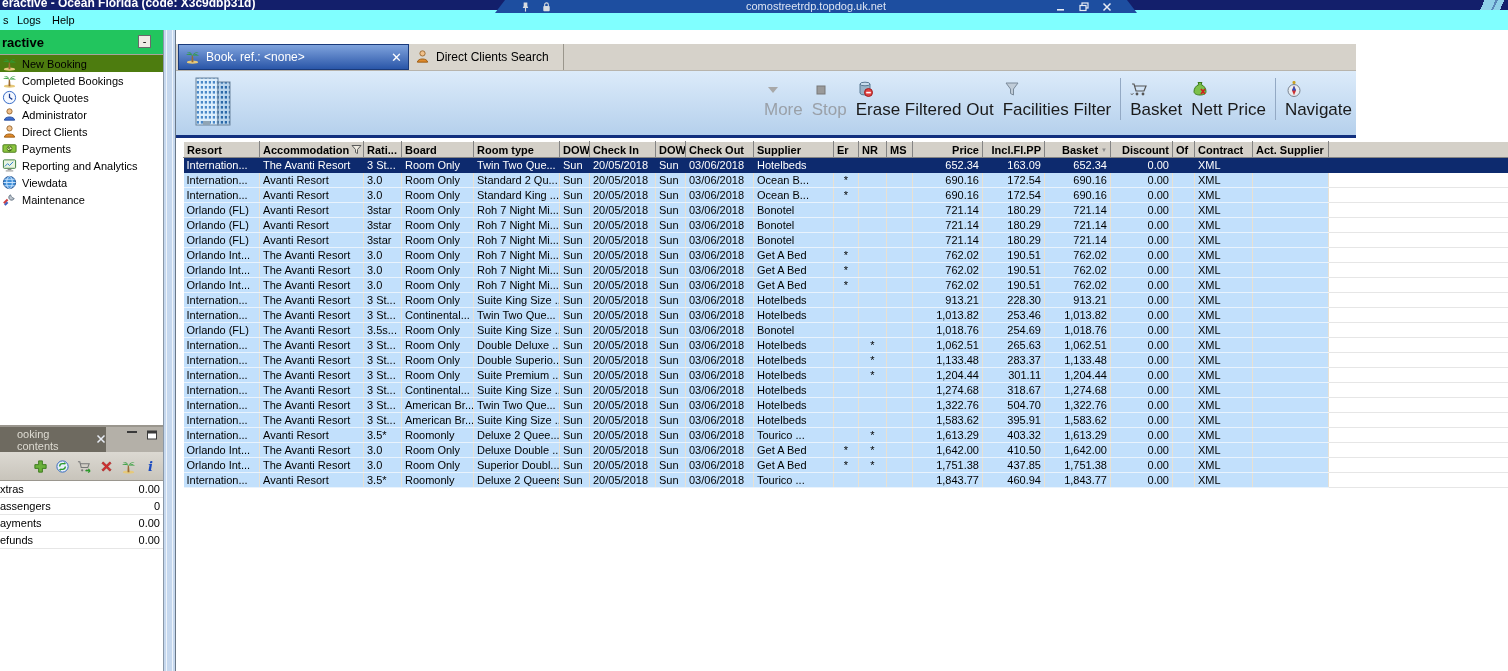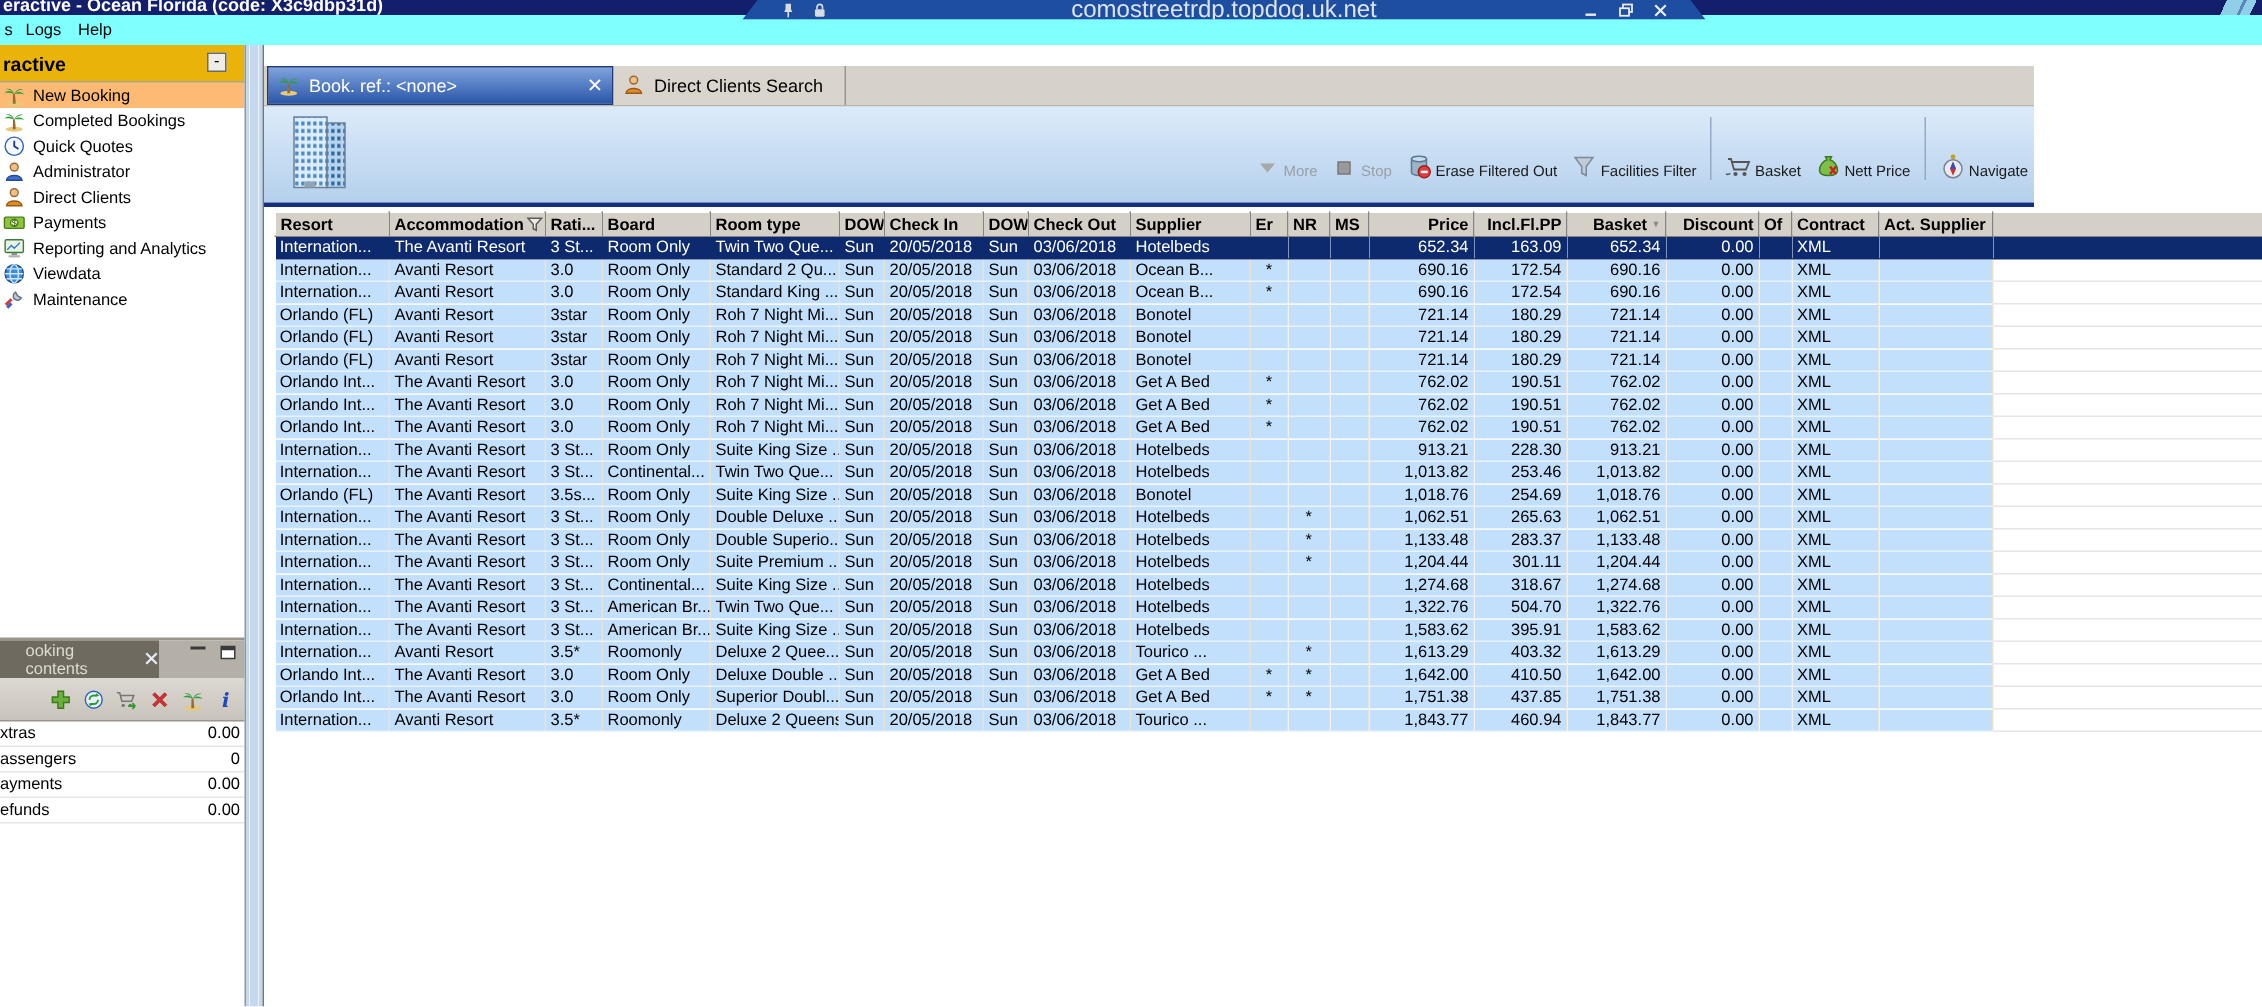--- a/index.html
+++ b/index.html
@@ -12,7 +12,7 @@
      background:linear-gradient(115deg,transparent 6px,#8fd0e8 6px 16px,#5a86b8 16px 18px,#8fd0e8 18px 24px,transparent 24px)}
   #rdpbar{position:absolute;left:495px;top:0;width:642px;height:13px;background:#1d4ea0;
      border-bottom:1px solid #5b8ad0;clip-path:polygon(10px 0,632px 0,642px 13px,0 13px);z-index:9}
-  #rdpbar .rdp-title{position:absolute;left:0;right:0;top:0;text-align:center;color:#dce4f2;font-size:16px;line-height:13px}
+  #rdpbar .rdp-title{position:absolute;left:0;right:0;top:0;text-align:center;color:#dce4f2;font-size:11px;line-height:13px}
   .rdp-left{position:absolute;left:24px;top:1px;display:flex;gap:9px}
   .rdp-btns{position:absolute;right:24px;top:1px;display:flex;gap:11px}
   .rdp-btn{width:12px;height:11px;display:inline-flex;align-items:center;justify-content:center}

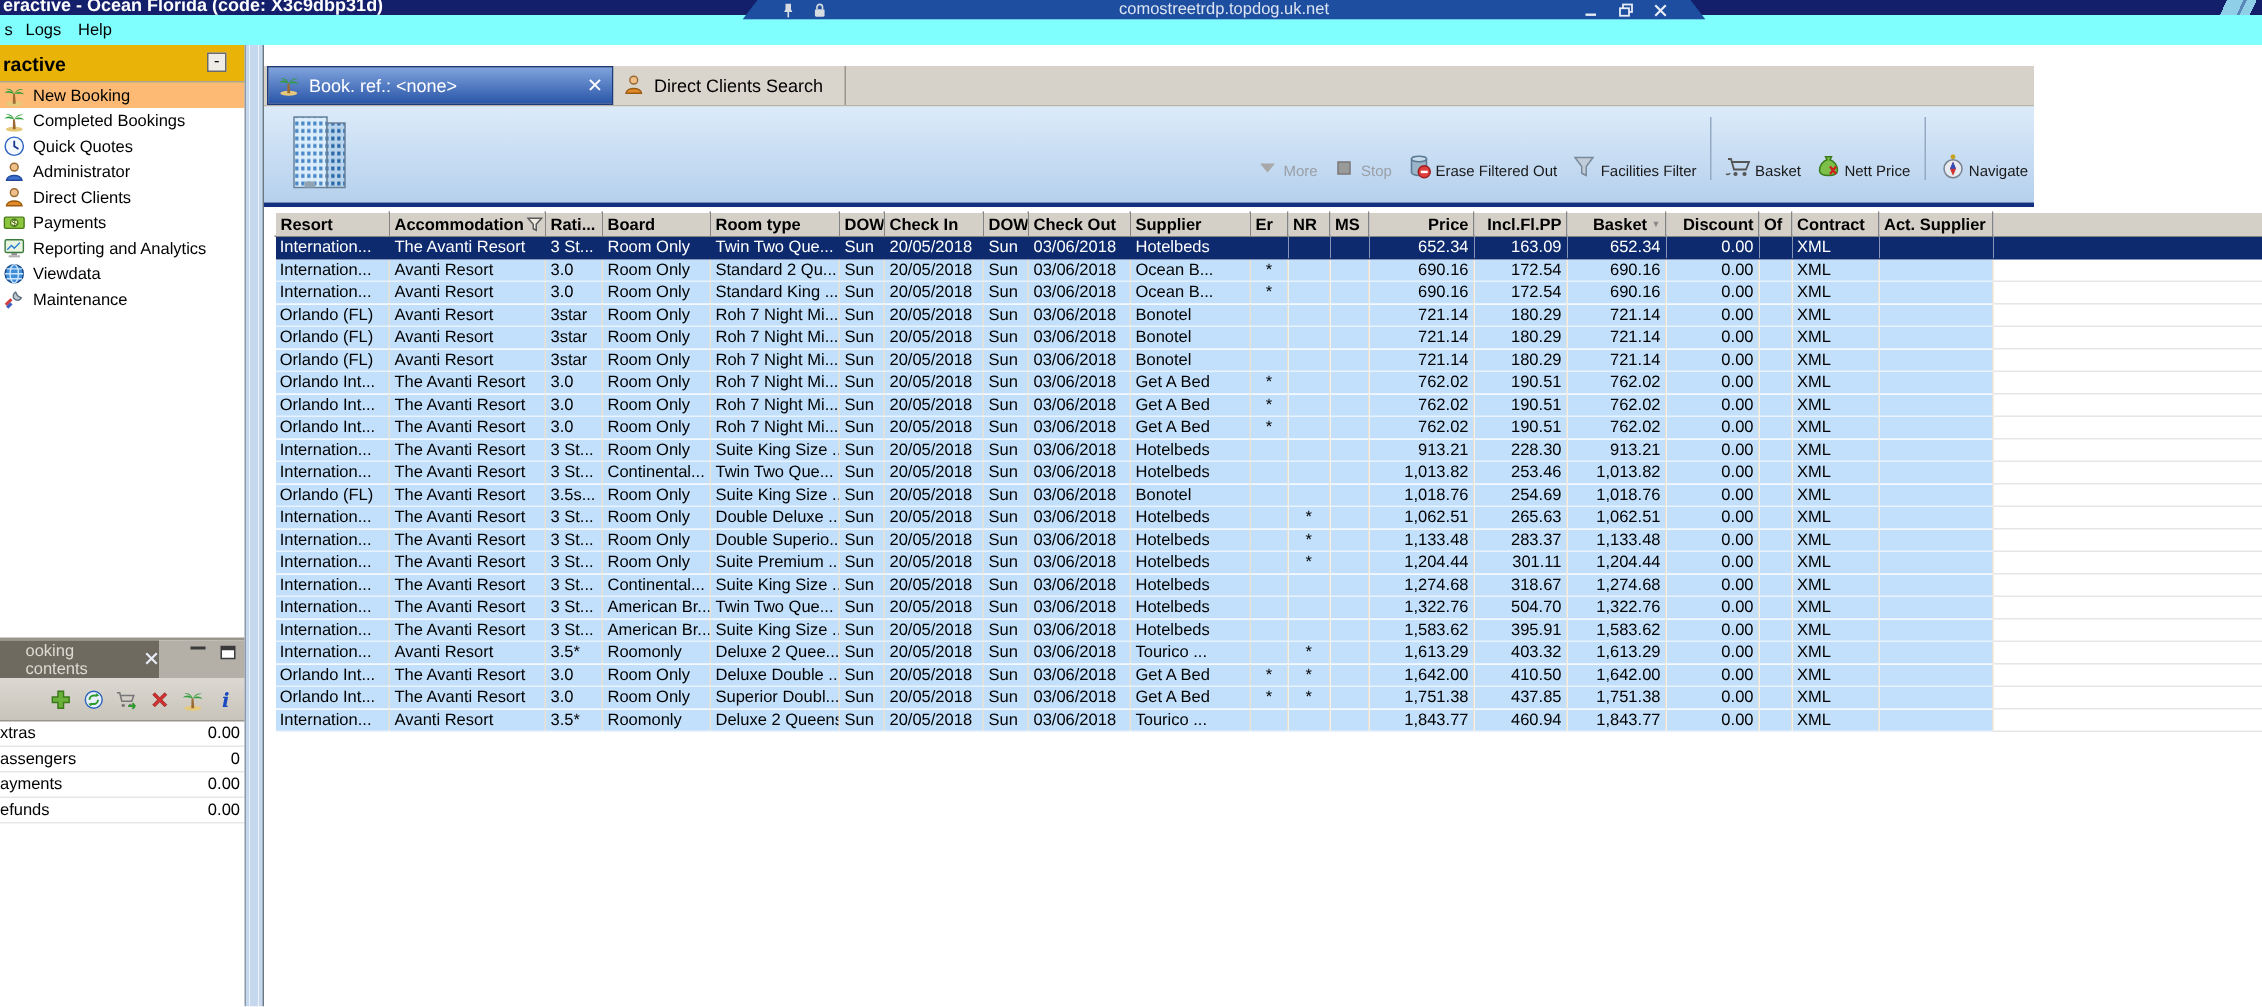--- a/index.html
+++ b/index.html
@@ -21,7 +21,7 @@
   .menu-item{position:absolute;top:3px;font-size:11px;padding:1px 3px;white-space:nowrap}
   
   #sidebar{position:absolute;left:0;top:30px;width:163px;height:395px;background:#fff}
-  .sidebar-header{height:24px;background:#eab308;border-bottom:1px solid #a8a49c;position:relative;display:flex;align-items:center}
+  .sidebar-header{height:24px;background:#22c55e;border-bottom:1px solid #a8a49c;position:relative;display:flex;align-items:center}
   .sidebar-title{font-weight:bold;font-size:13px;margin-left:2px}
   .collapse-btn{position:absolute;right:12px;top:5px;width:13px;height:13px;border:1px solid #6a6a6a;background:#efece5;
      font-size:11px;line-height:10px;text-align:center;box-sizing:border-box}

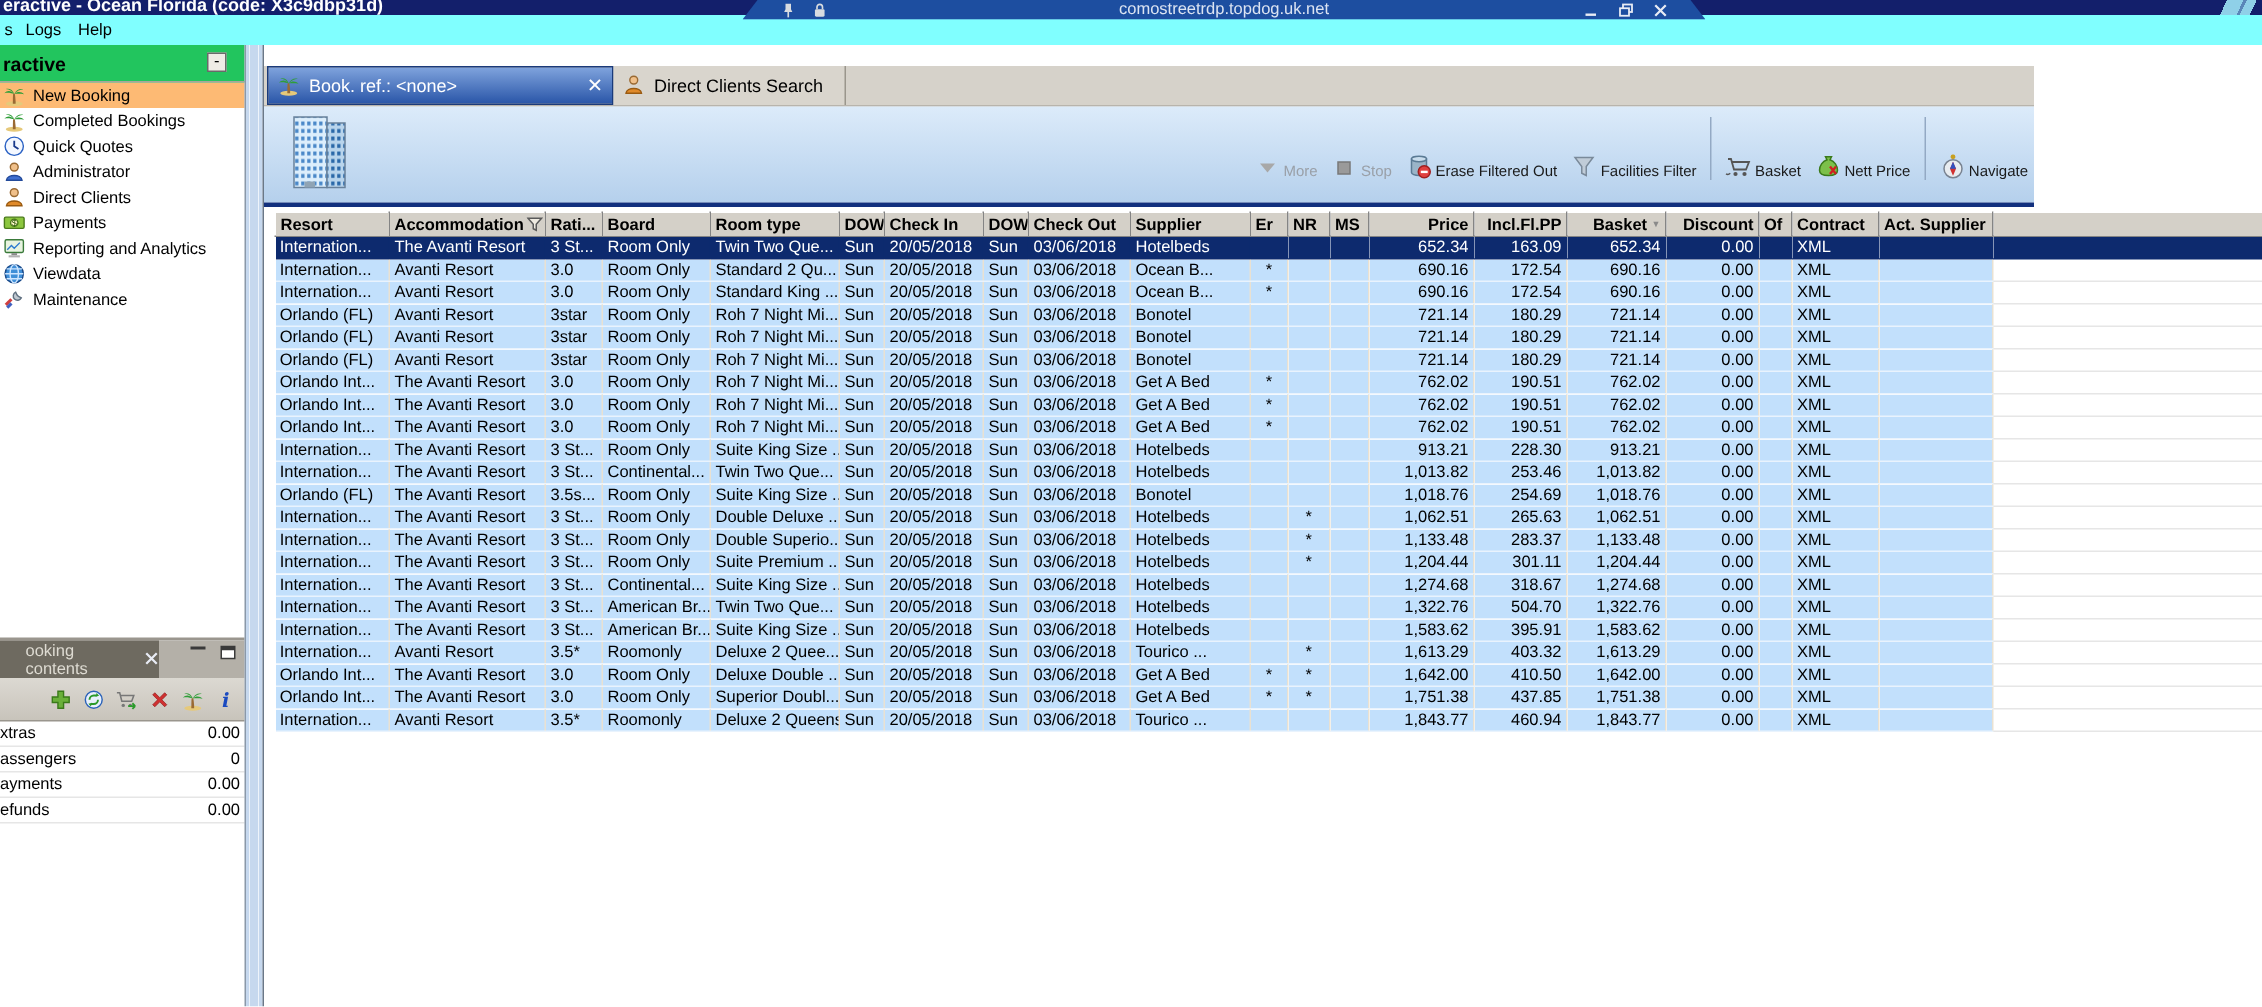--- a/index.html
+++ b/index.html
@@ -26,7 +26,7 @@
   .collapse-btn{position:absolute;right:12px;top:5px;width:13px;height:13px;border:1px solid #6a6a6a;background:#efece5;
      font-size:11px;line-height:10px;text-align:center;box-sizing:border-box}
   .side-item{height:17px;display:flex;align-items:center;gap:5px;padding-left:2px;white-space:nowrap;cursor:default}
-  .side-item.selected{background:#fdba74}
+  .side-item.selected{background:#4d7c0f}
   .side-item .ic{width:15px;height:15px;display:inline-flex;flex:none}
   
   #booking{position:absolute;left:0;top:425px;width:163px;height:246px;background:#fff;border-top:2px solid #9a968e}

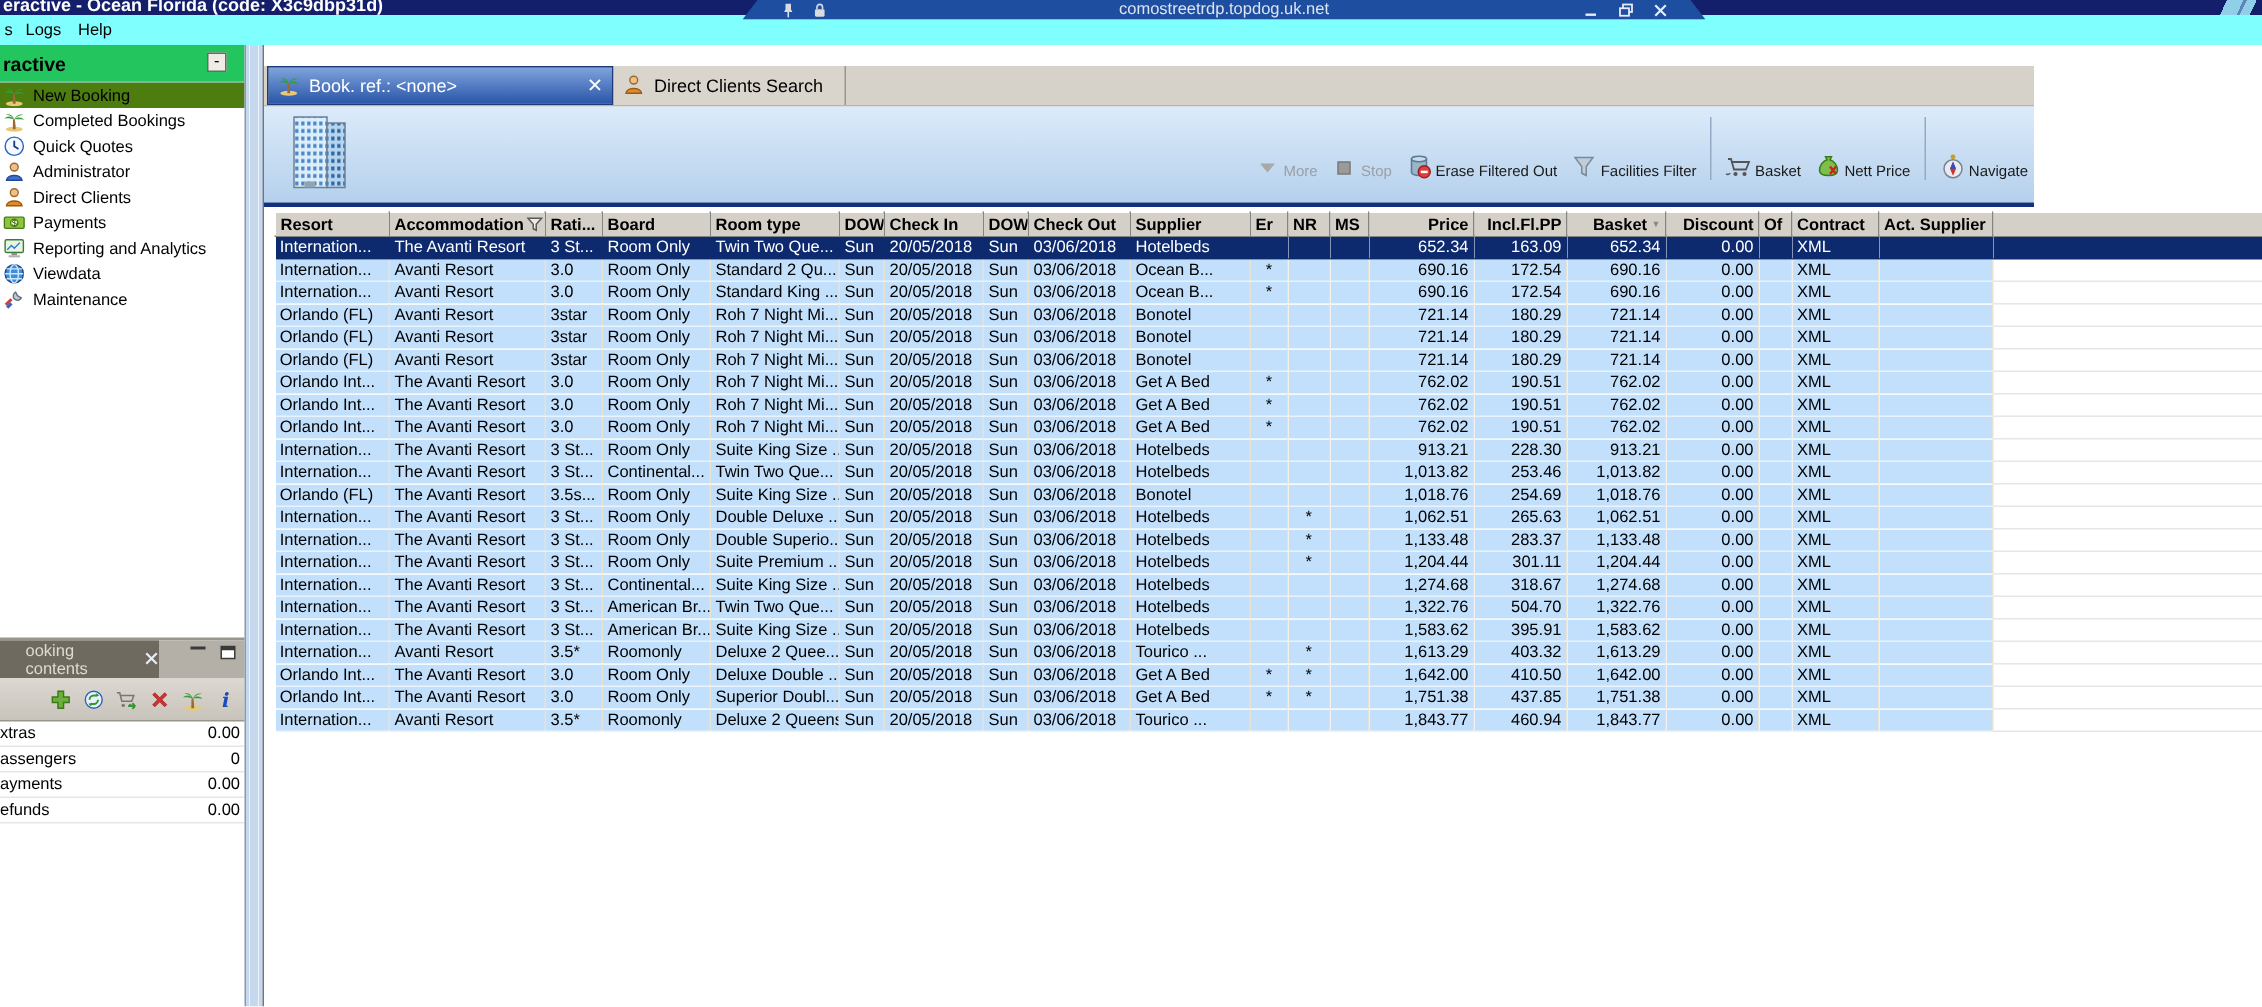--- a/index.html
+++ b/index.html
@@ -58,7 +58,7 @@
   #hdr-title{font-size:15px;font-weight:bold}
   #hdr-sub{font-size:13px;font-weight:bold;margin-top:4px}
   #hdr-toolbar{position:absolute;right:4px;top:7px;display:flex;align-items:flex-end;gap:9px}
-  .tool-btn{display:flex;flex-direction:row;align-items:flex-end;gap:2px;font-size:10px;color:#1a1a1a;cursor:default}
+  .tool-btn{display:flex;flex-direction:column;align-items:flex-start;gap:2px;font-size:17px;color:#1a1a1a;cursor:default}
   .tool-btn .ic{width:18px;height:18px;display:inline-flex;align-items:flex-end;justify-content:center}
   .tool-btn.disabled{color:#9aa0a8}
   .tool-sep{width:1px;height:42px;background:#93a9c4;align-self:center}

